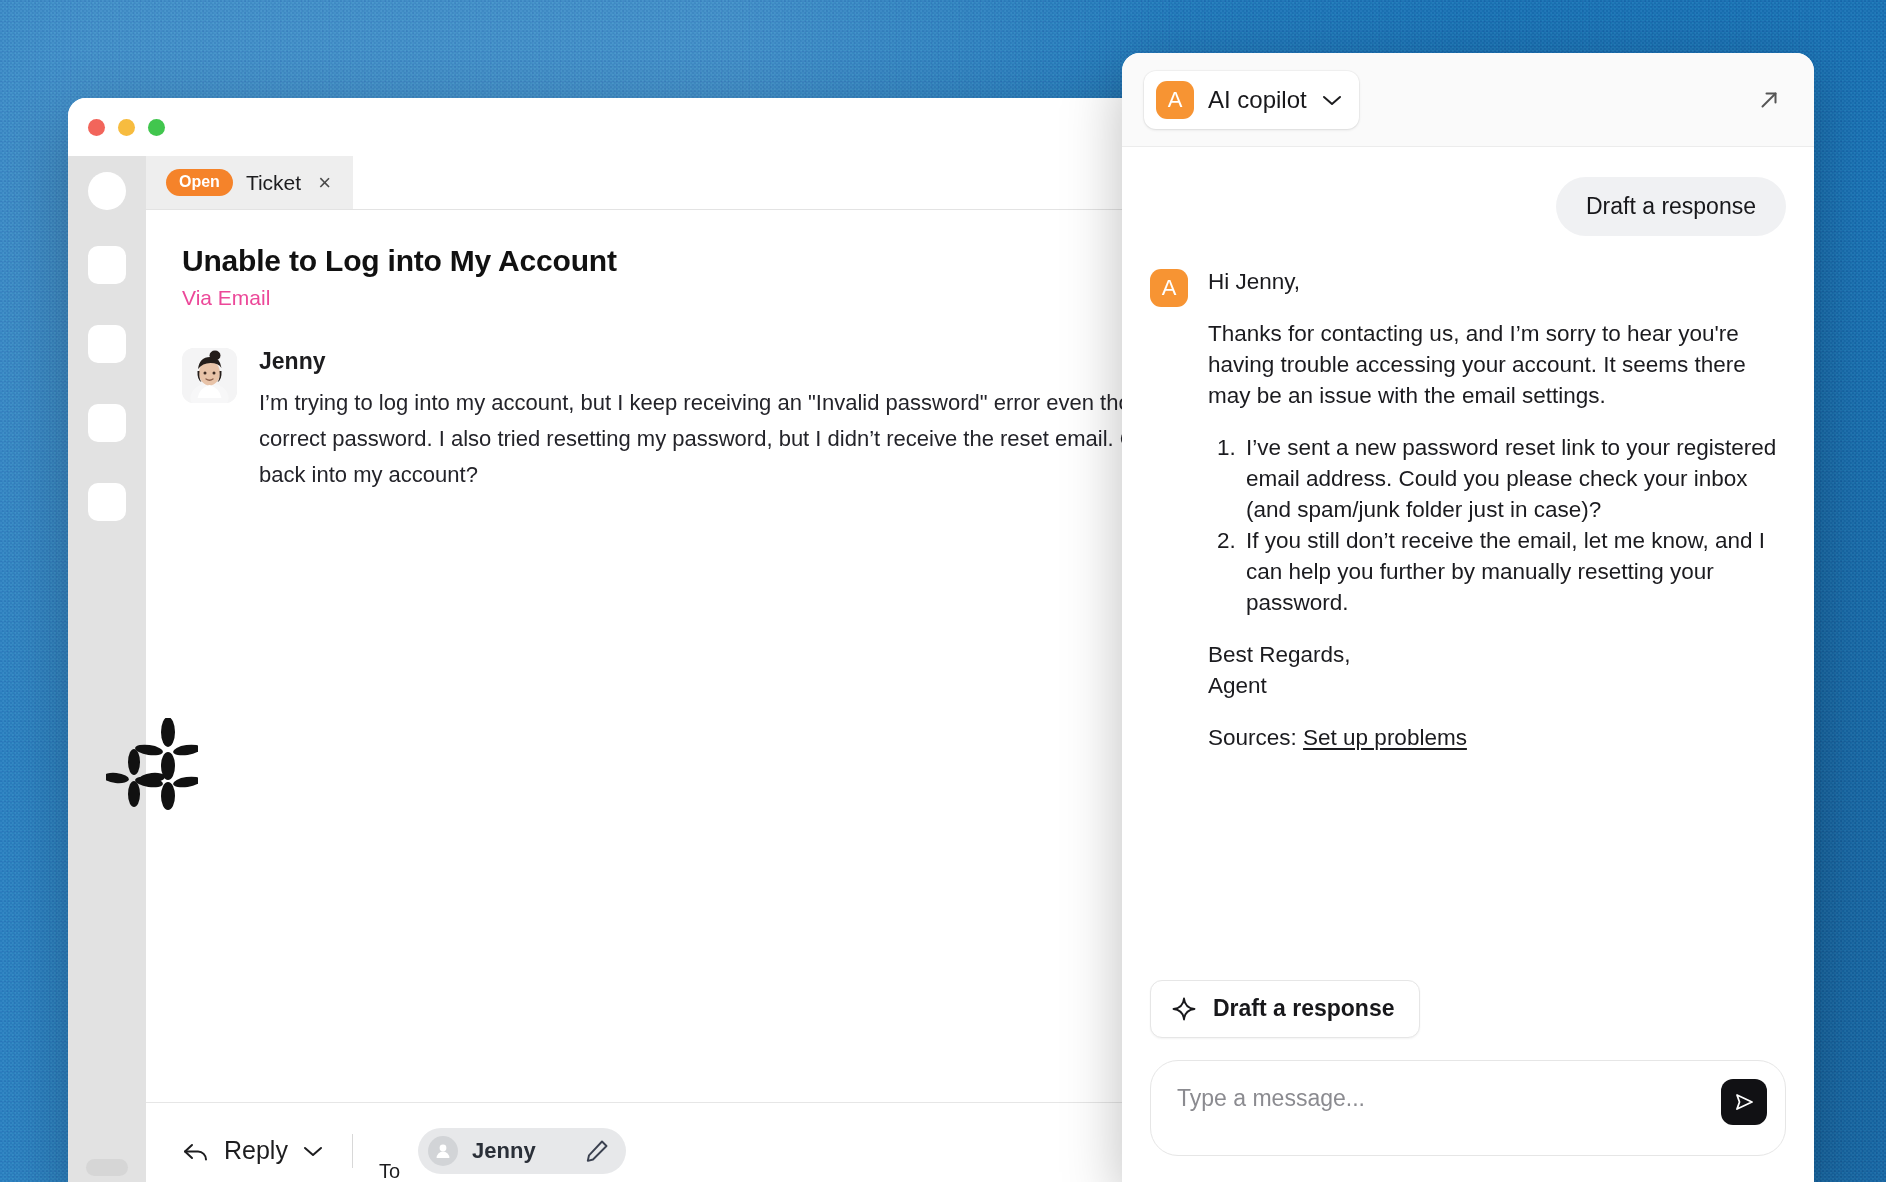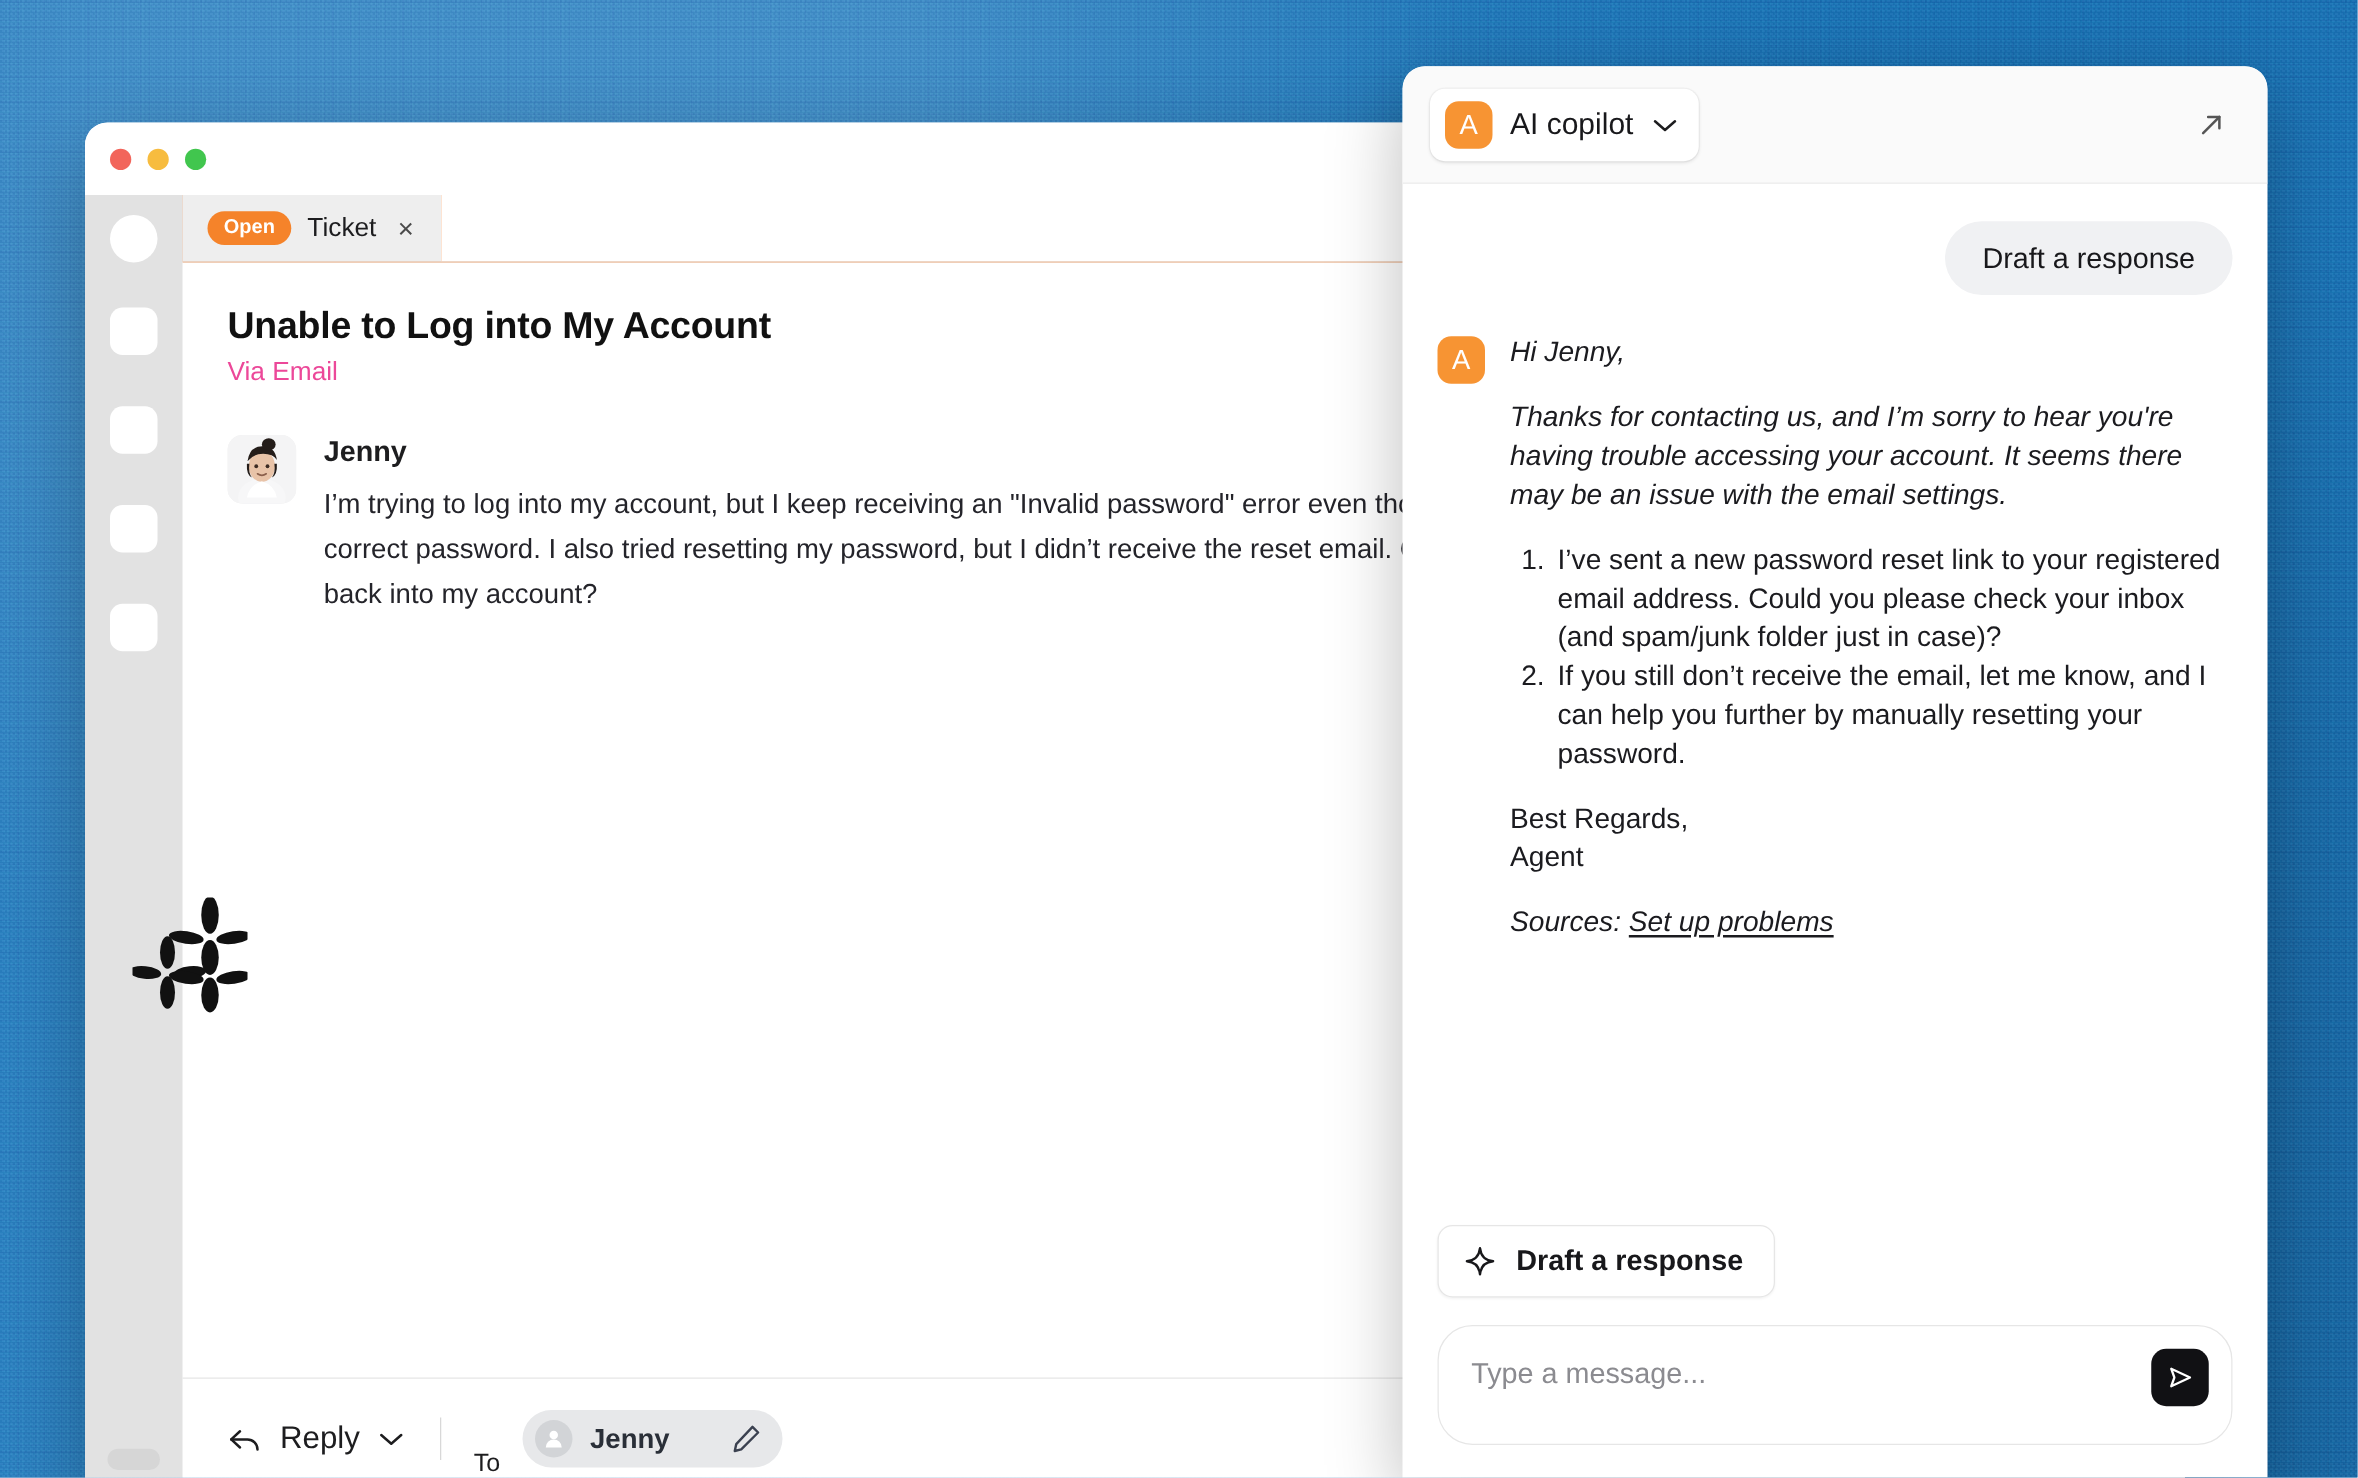--- a/index.html
+++ b/index.html
@@ -91,7 +91,7 @@
 
   .tabbar {
     height: 54px; flex: 0 0 54px;
-    background: #f97316;
+    background: #a16207;
     display: flex; align-items: stretch;
     border-bottom: 1px solid #e3e3e3;
   }

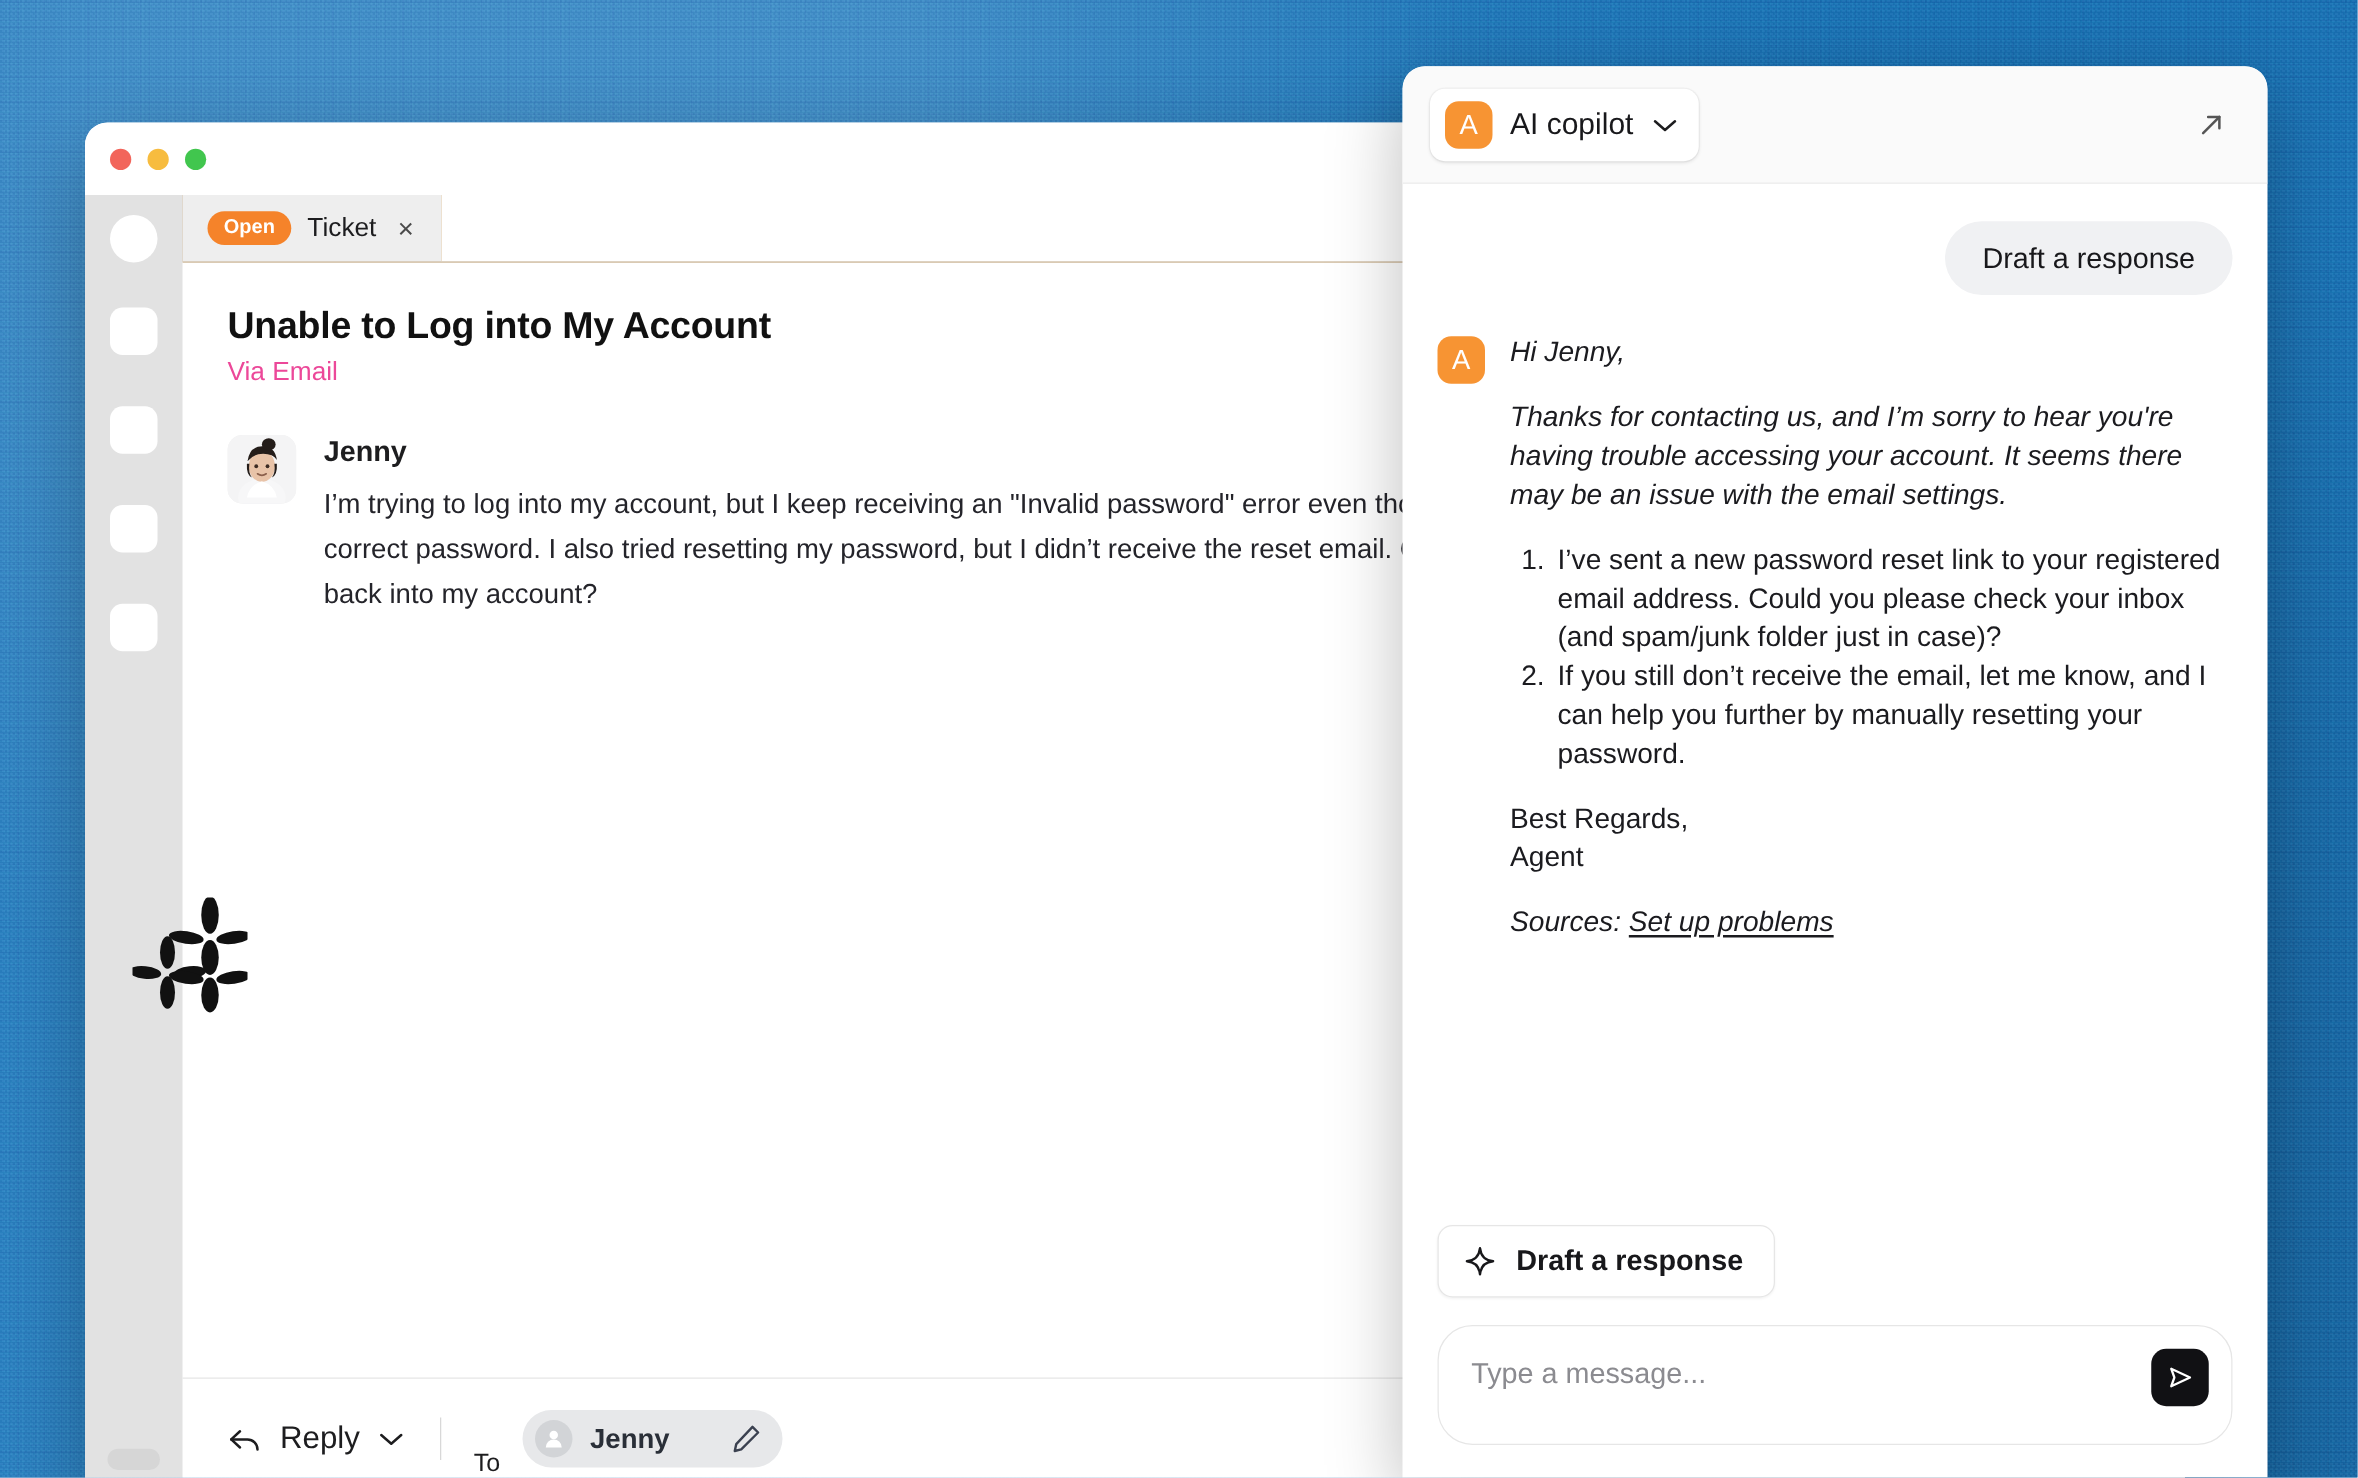--- a/index.html
+++ b/index.html
@@ -203,7 +203,7 @@
     font-size: 22px; font-weight: 500; margin-top: 3px;
   }
   .ai-body { font-size: 22.5px; line-height: 31px; color: #1b1b1f; min-width:0; }
-  .ai-body p { margin: 0 0 21px 0; font-style: italic; }
+  .ai-body p { margin: 0 0 21px 0; }
   .ai-body p.tight { margin-bottom: 0; }
   .ai-body ol { margin: 0 0 21px 0; padding-left: 34px; }
   .ai-body ol li { margin-bottom: 0; padding-left: 4px; }

